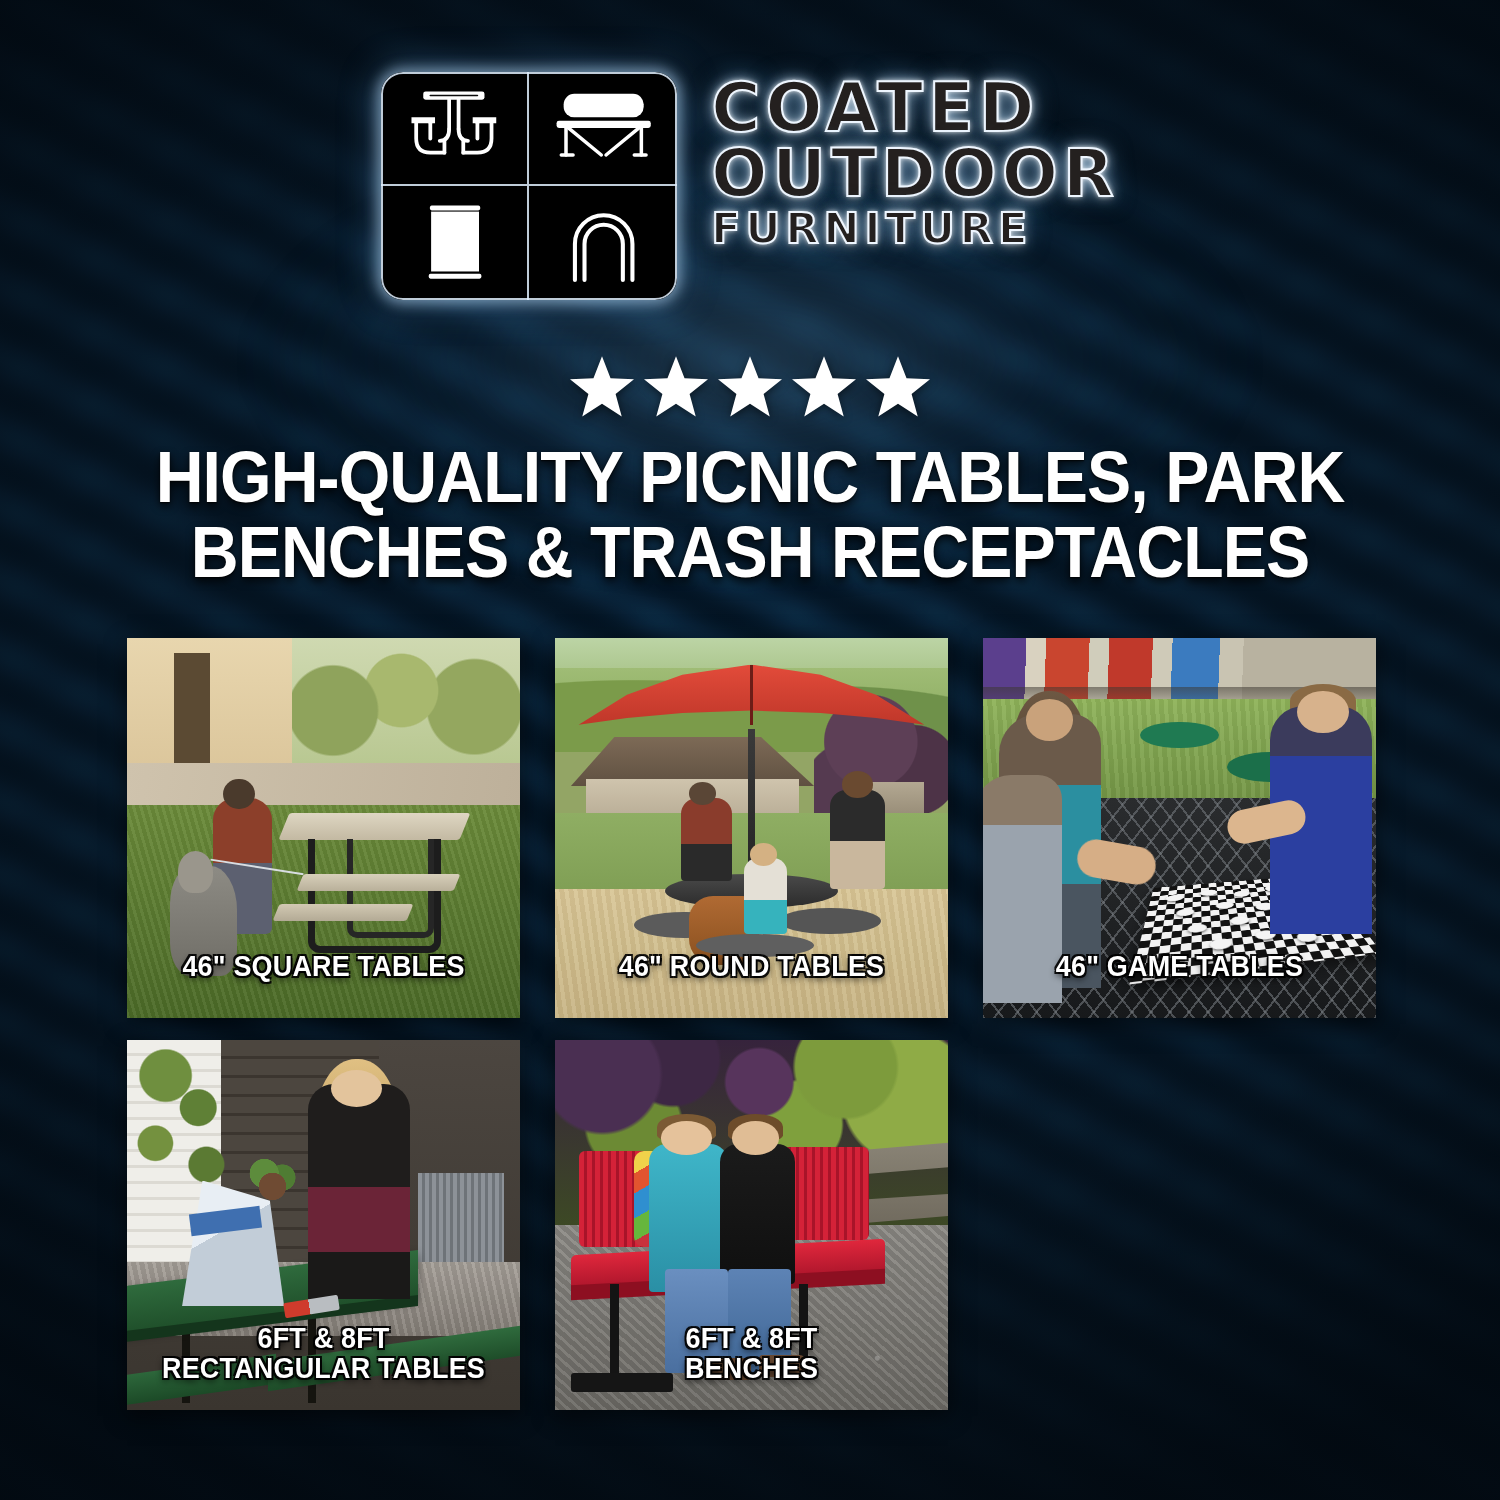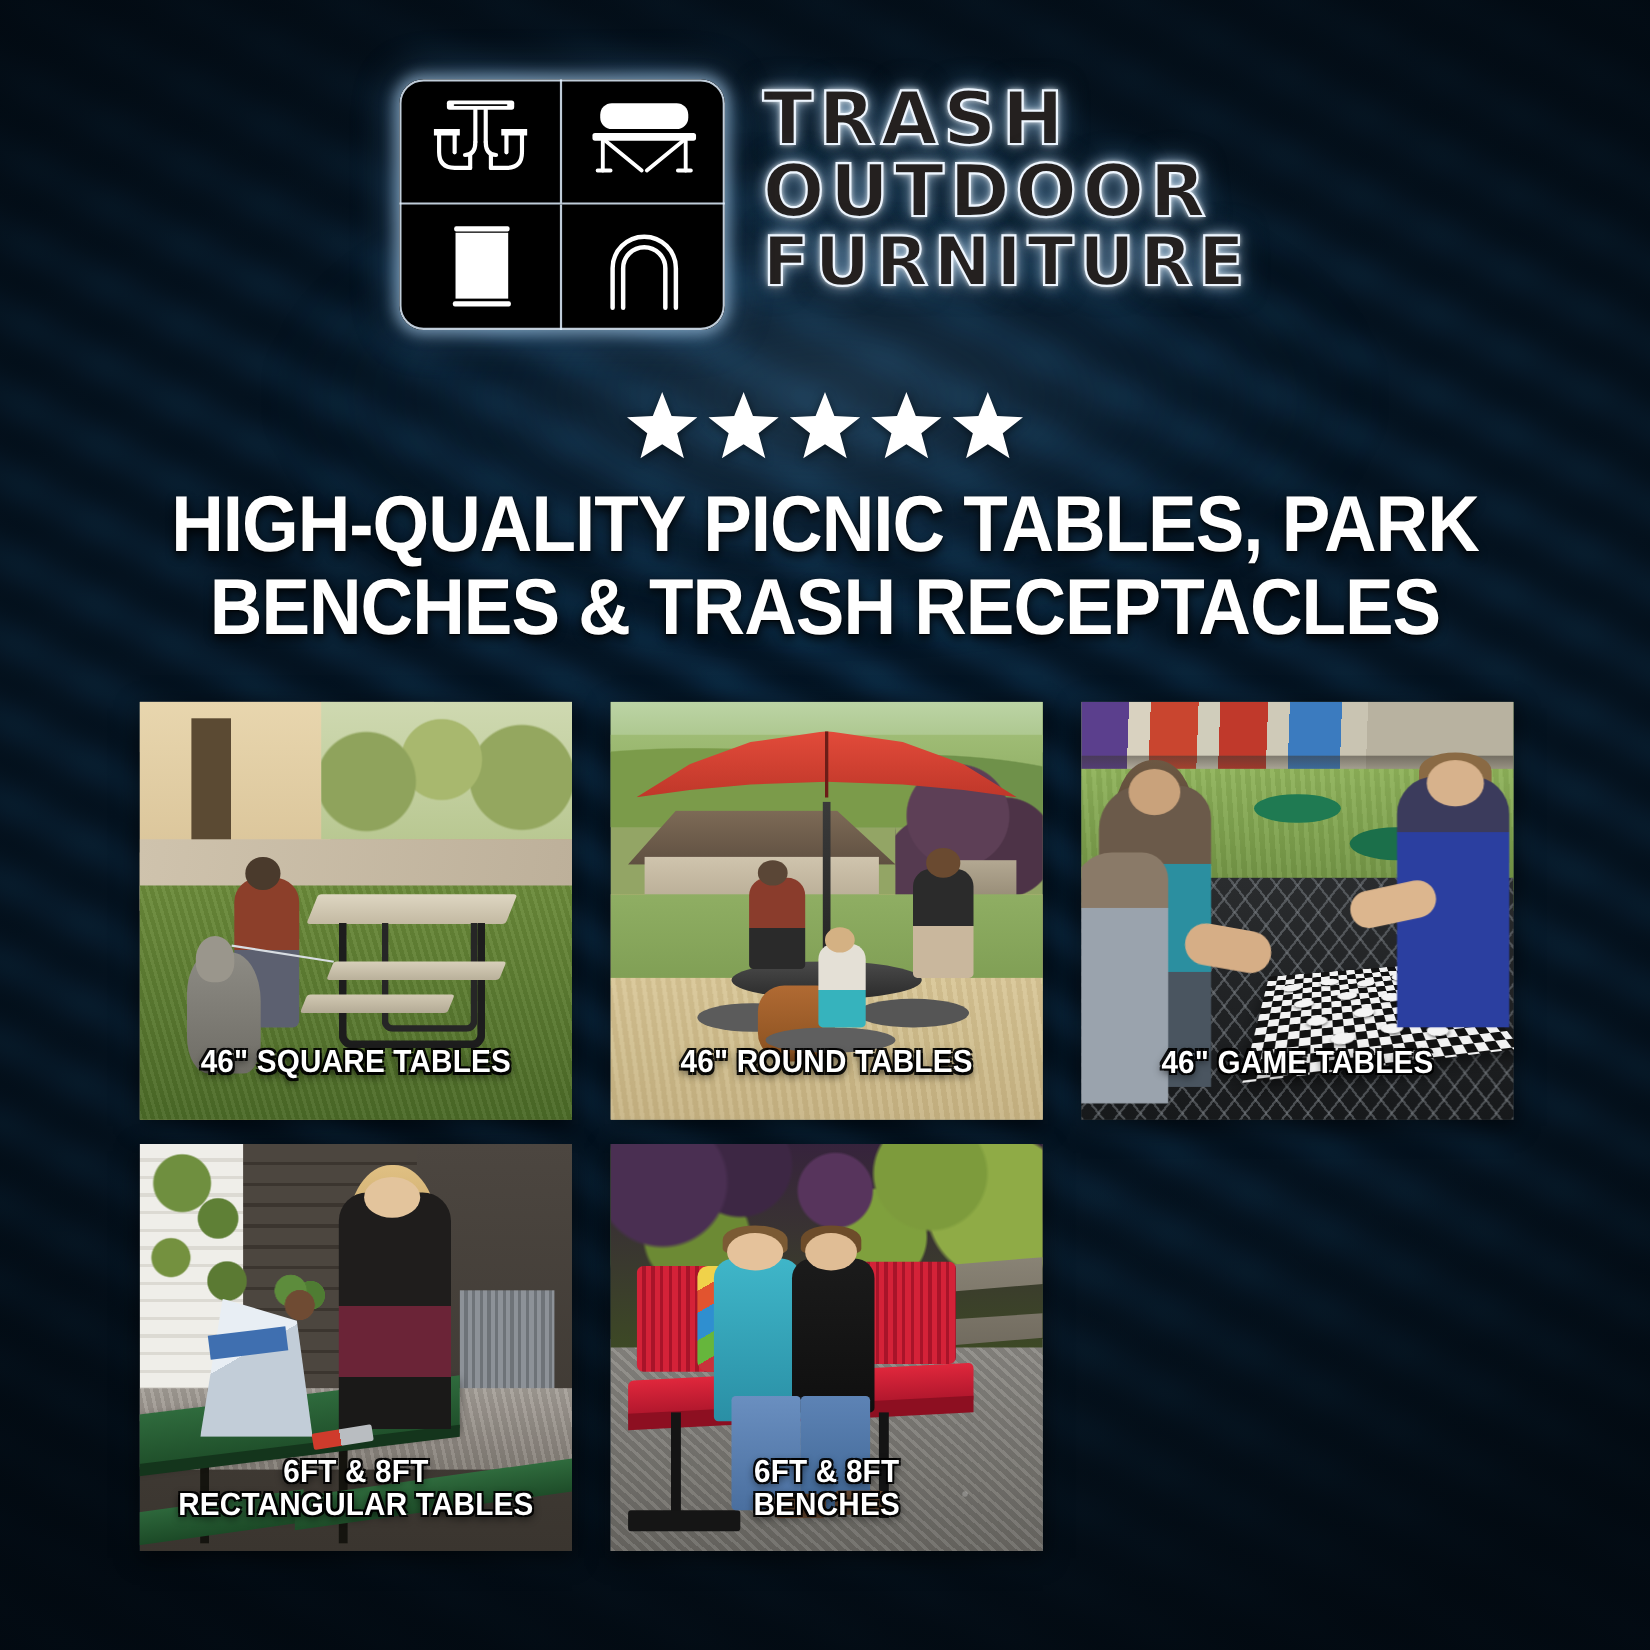--- a/index.html
+++ b/index.html
@@ -521,7 +521,7 @@
       </div>
 
       <div class="logo-words">
-        <div class="logo-word w1">TRASH</div>
+        <div class="logo-word w1">COATED</div>
         <div class="logo-word w2">OUTDOOR</div>
         <div class="logo-word w3">FURNITURE</div>
       </div>

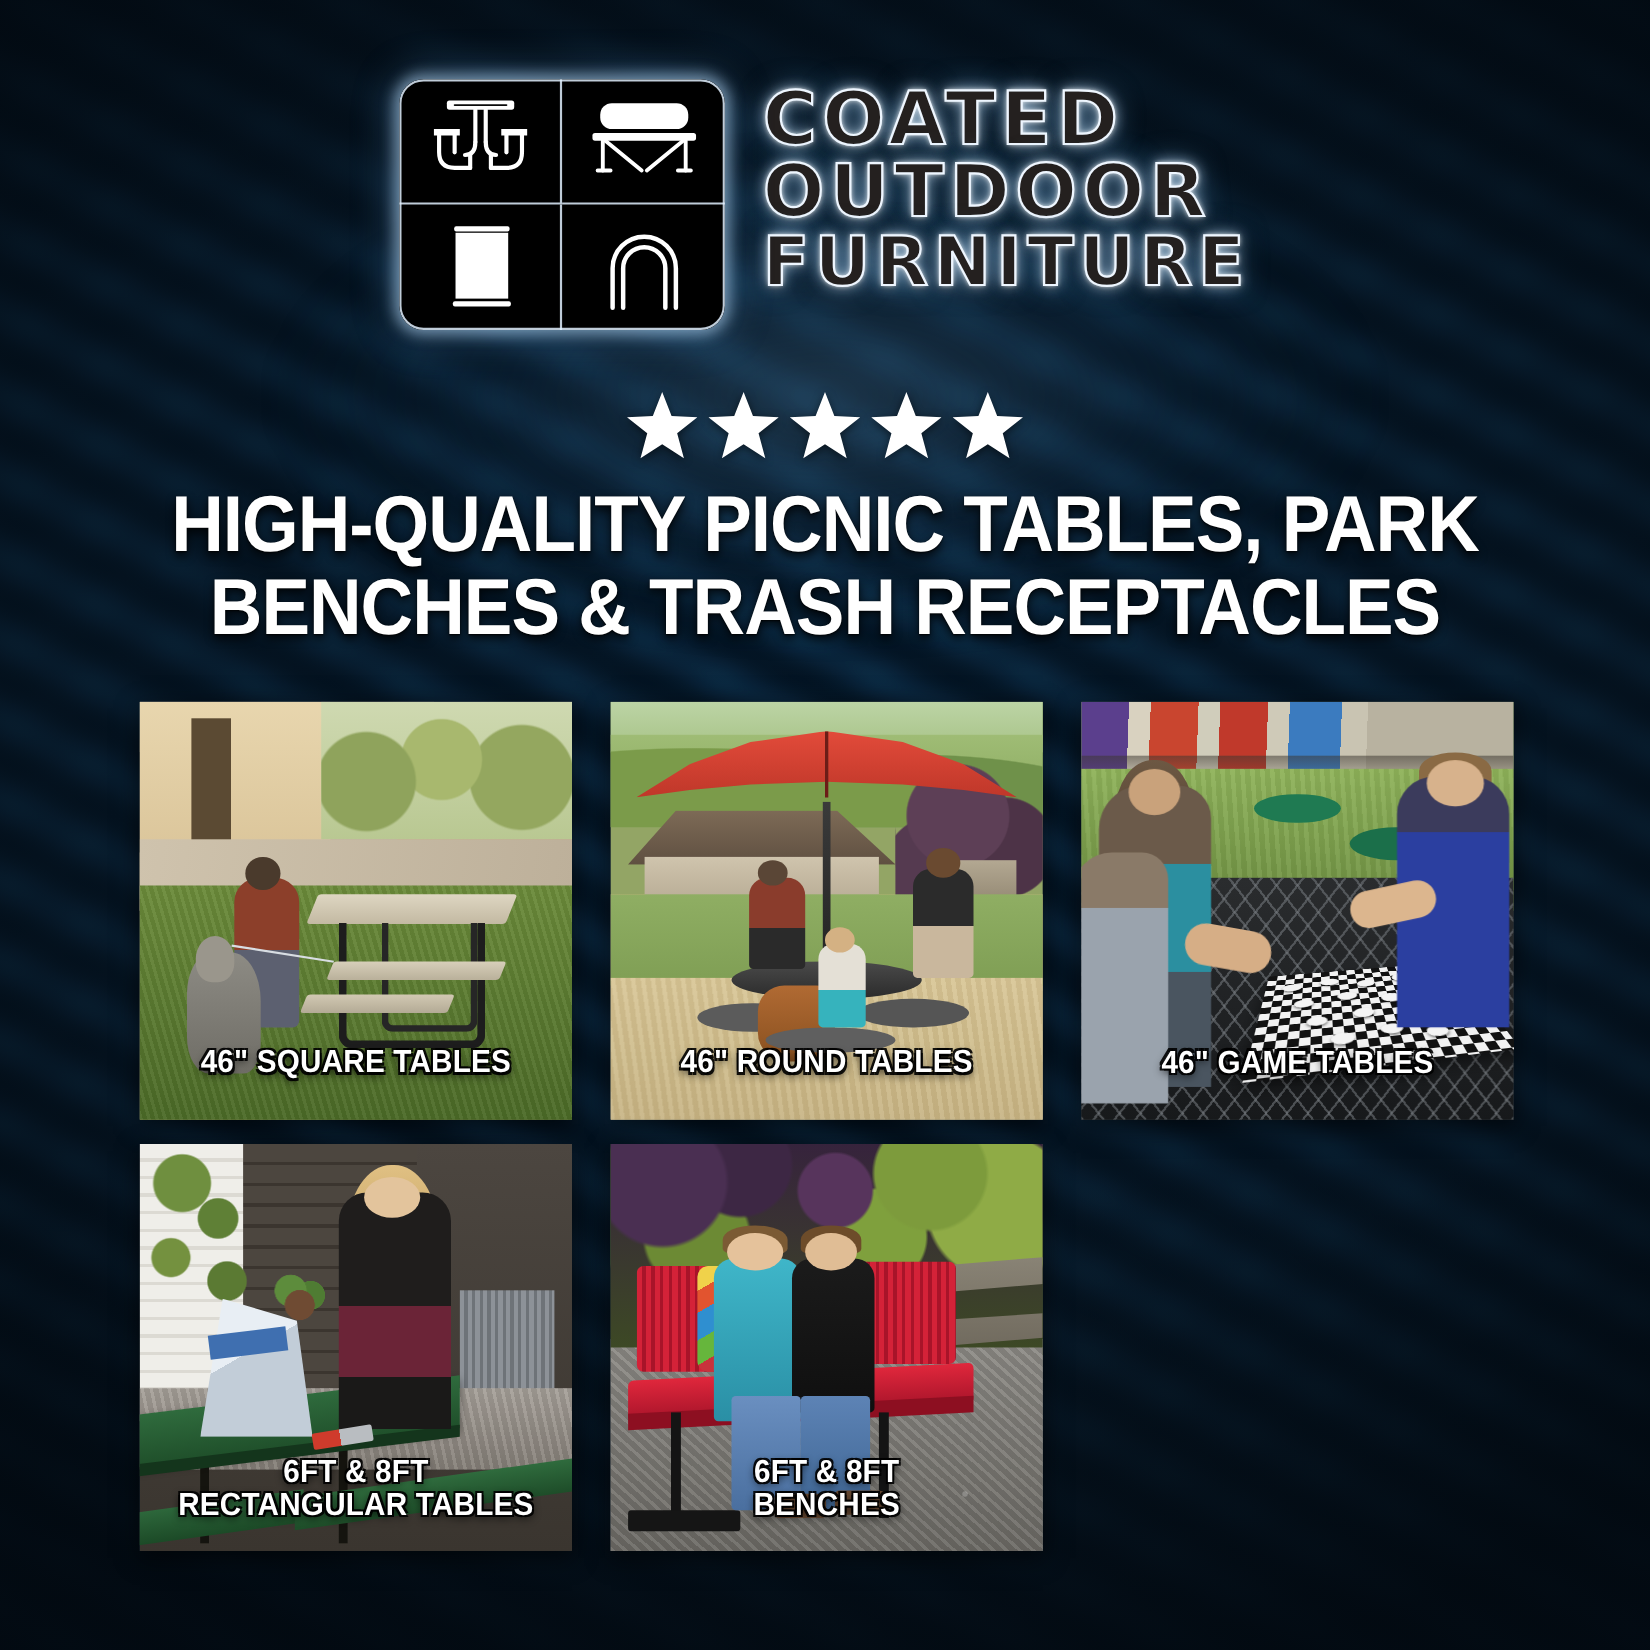--- a/index.html
+++ b/index.html
@@ -94,7 +94,7 @@
        0 3px 6px rgba(0,0,0,.75);
   }
   .logo-word.w2 { font-size:66px; }
-  .logo-word.w3 { font-size:62px; }
+  .logo-word.w3 { font-size:43px; }
 
   
   .stars {

